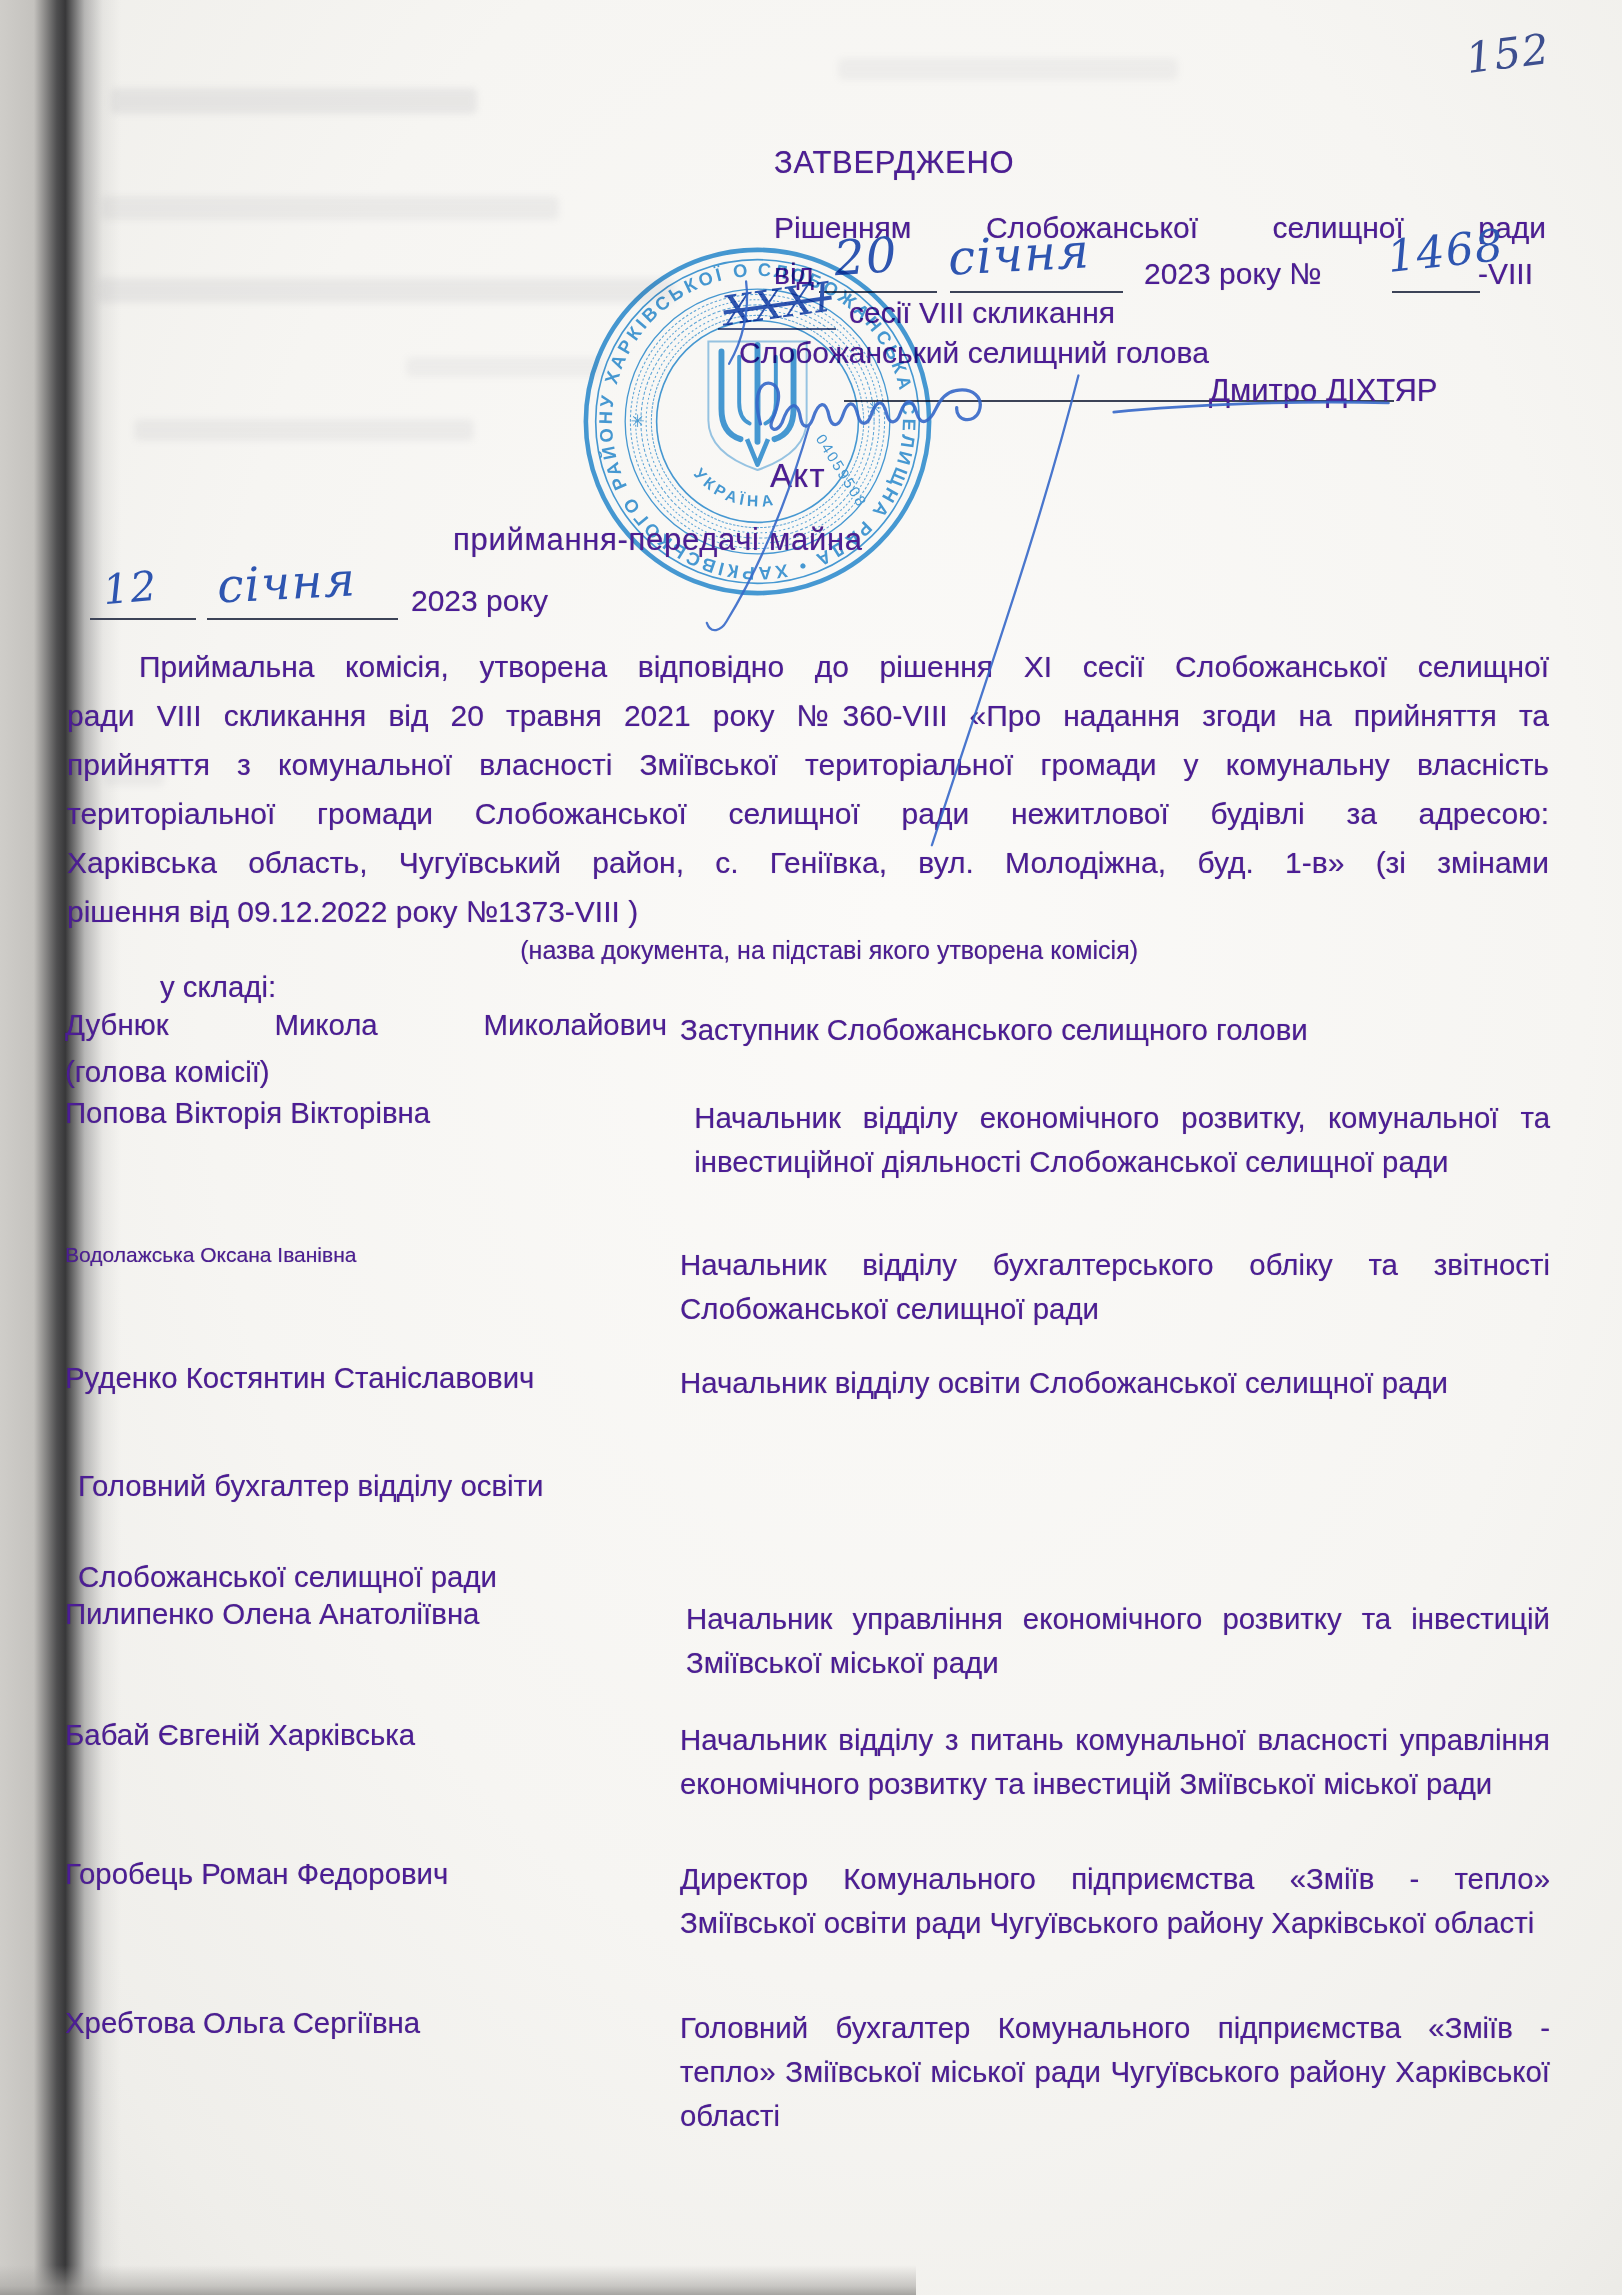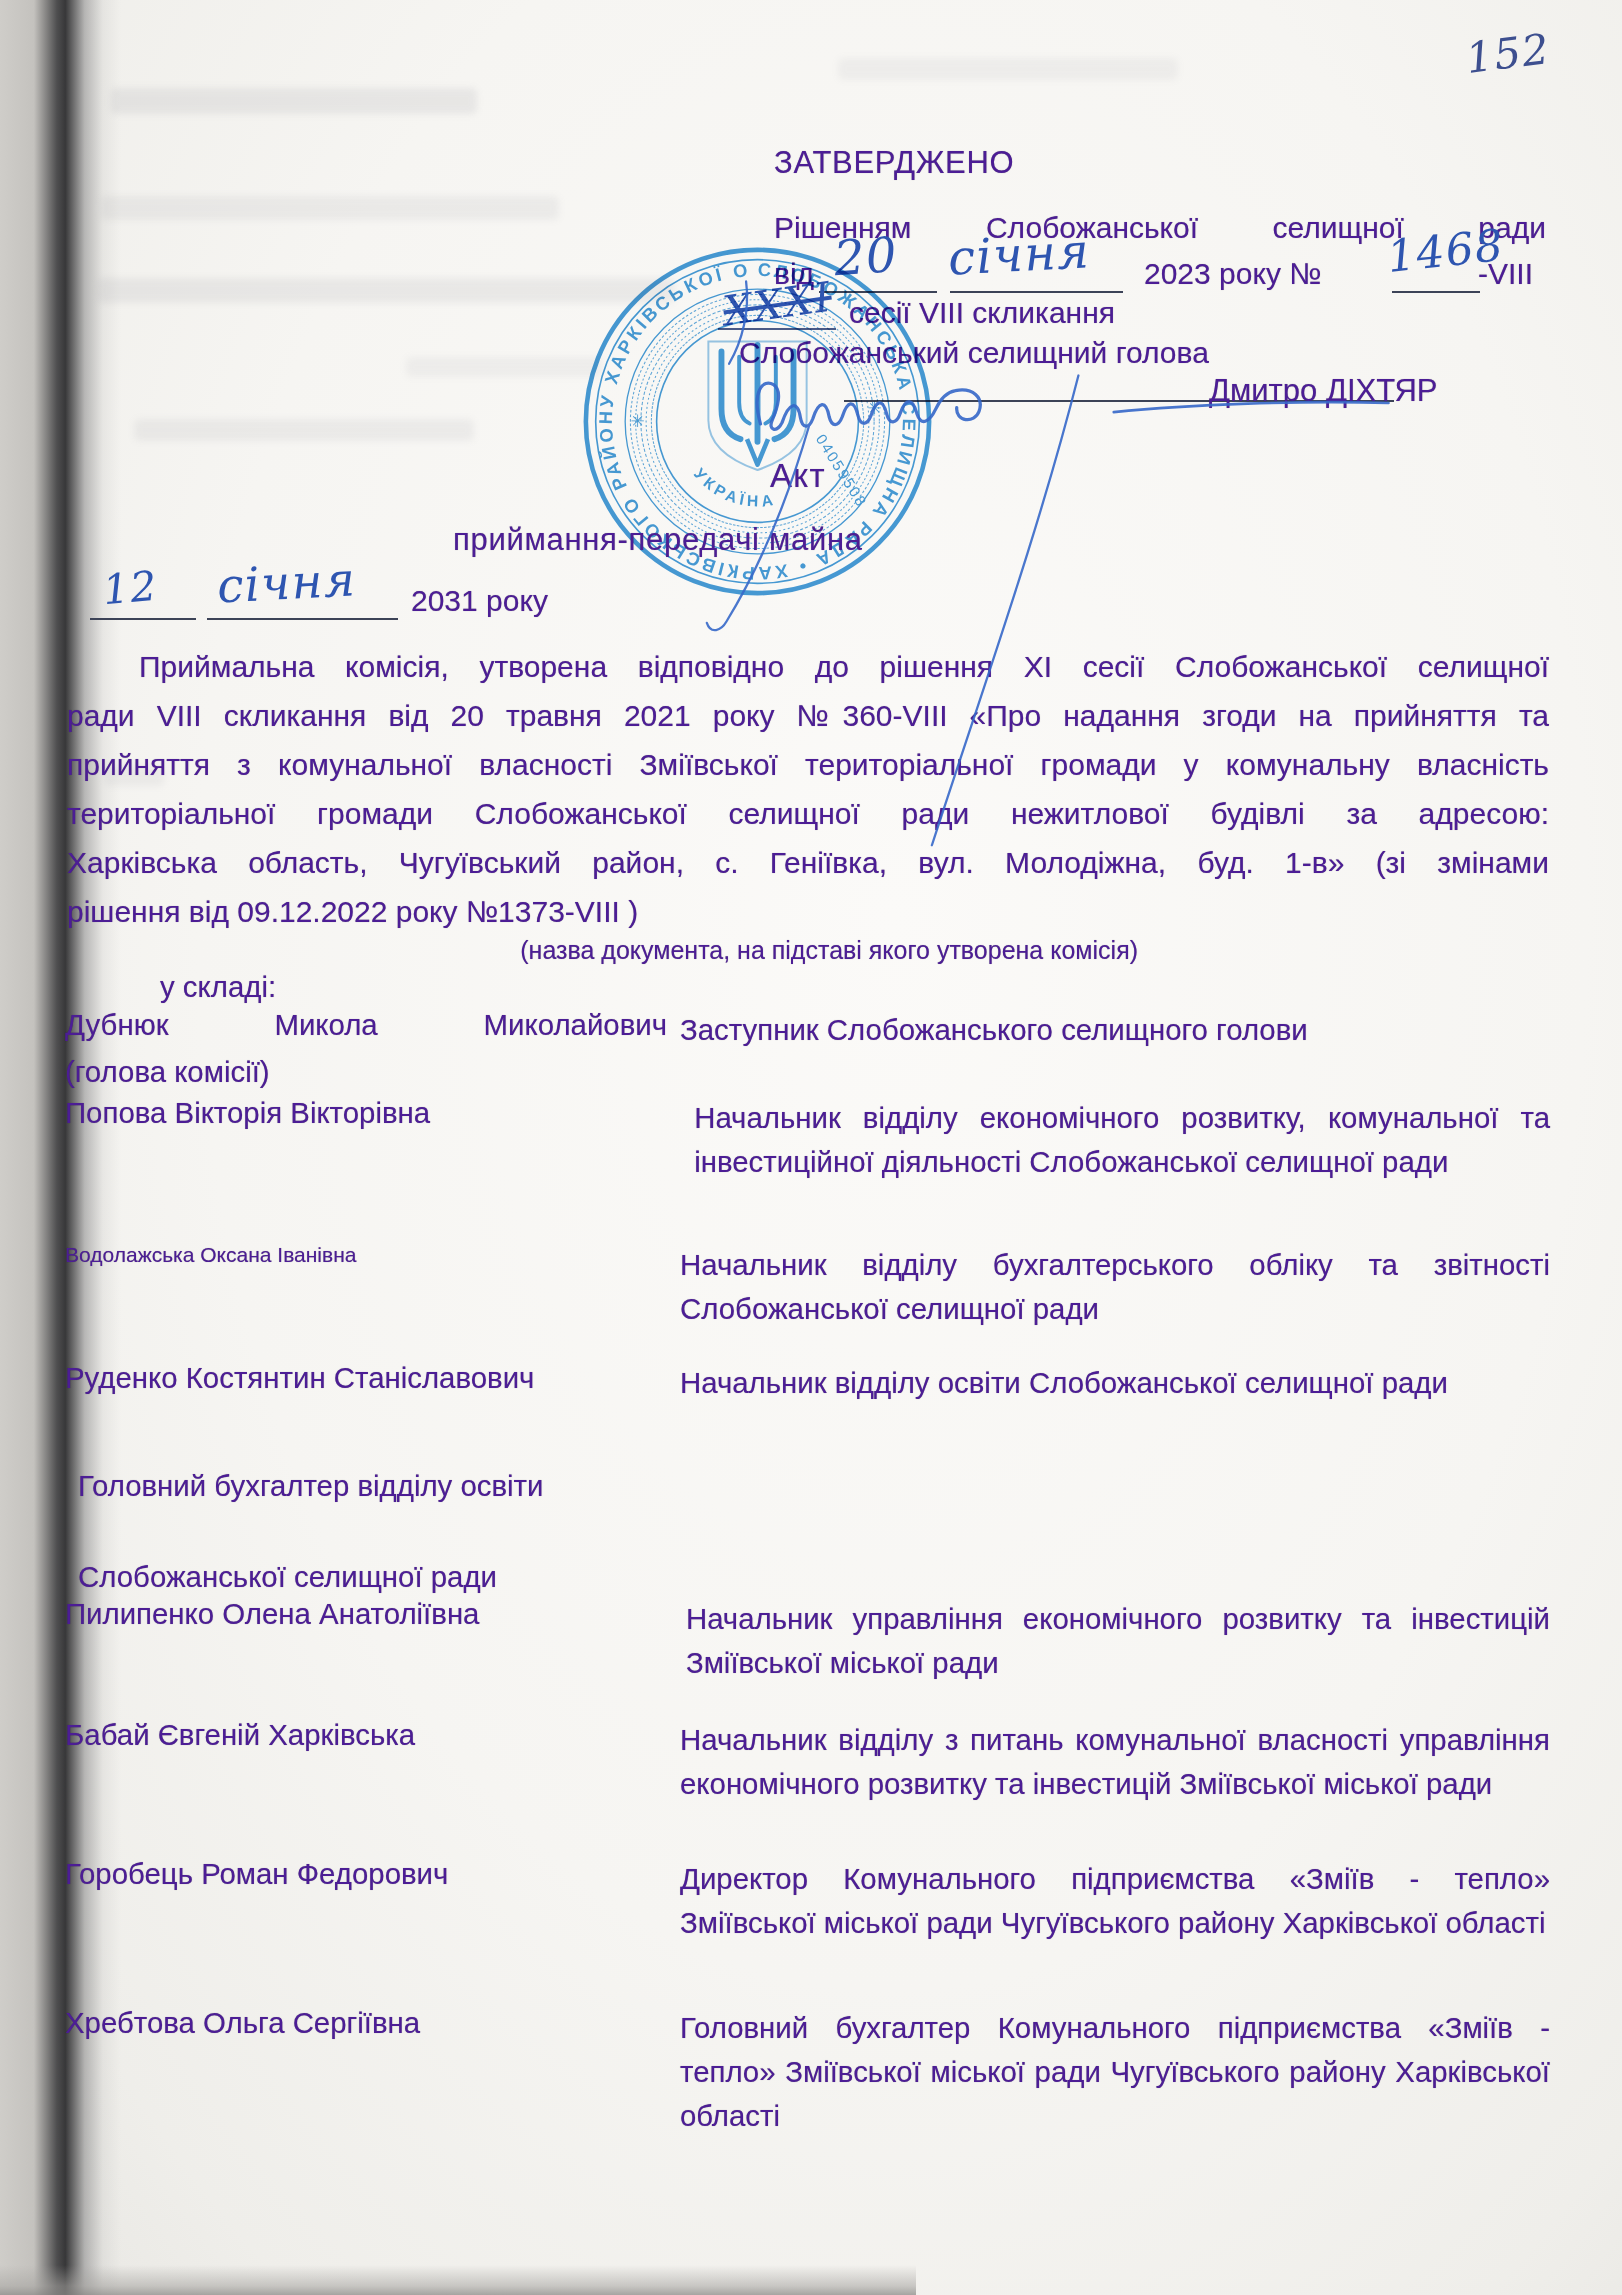--- a/index.html
+++ b/index.html
@@ -132,7 +132,7 @@
 <div class="abs uline" style="left:90px;top:618px;width:106px;"></div>
 <div class="abs hand" style="left:217px;top:555px;font-size:47px;transform:rotate(-3deg);">січня</div>
 <div class="abs uline" style="left:207px;top:618px;width:191px;"></div>
-<div class="abs doc" style="left:411px;top:584px;font-size:30px;">2031 року</div>
+<div class="abs doc" style="left:411px;top:584px;font-size:30px;">2023 року</div>
 
 <div class="abs doc jlast wrap" style="left:139px;top:650px;width:1410px;font-size:30px;">Приймальна комісія, утворена відповідно до рішення XI сесії Слобожанської селищної</div>
 <div class="abs doc jlast wrap" style="left:67px;top:699px;width:1482px;font-size:30px;">ради VIII скликання від 20 травня 2021 року №360-VIII «Про надання згоди на прийняття та</div>

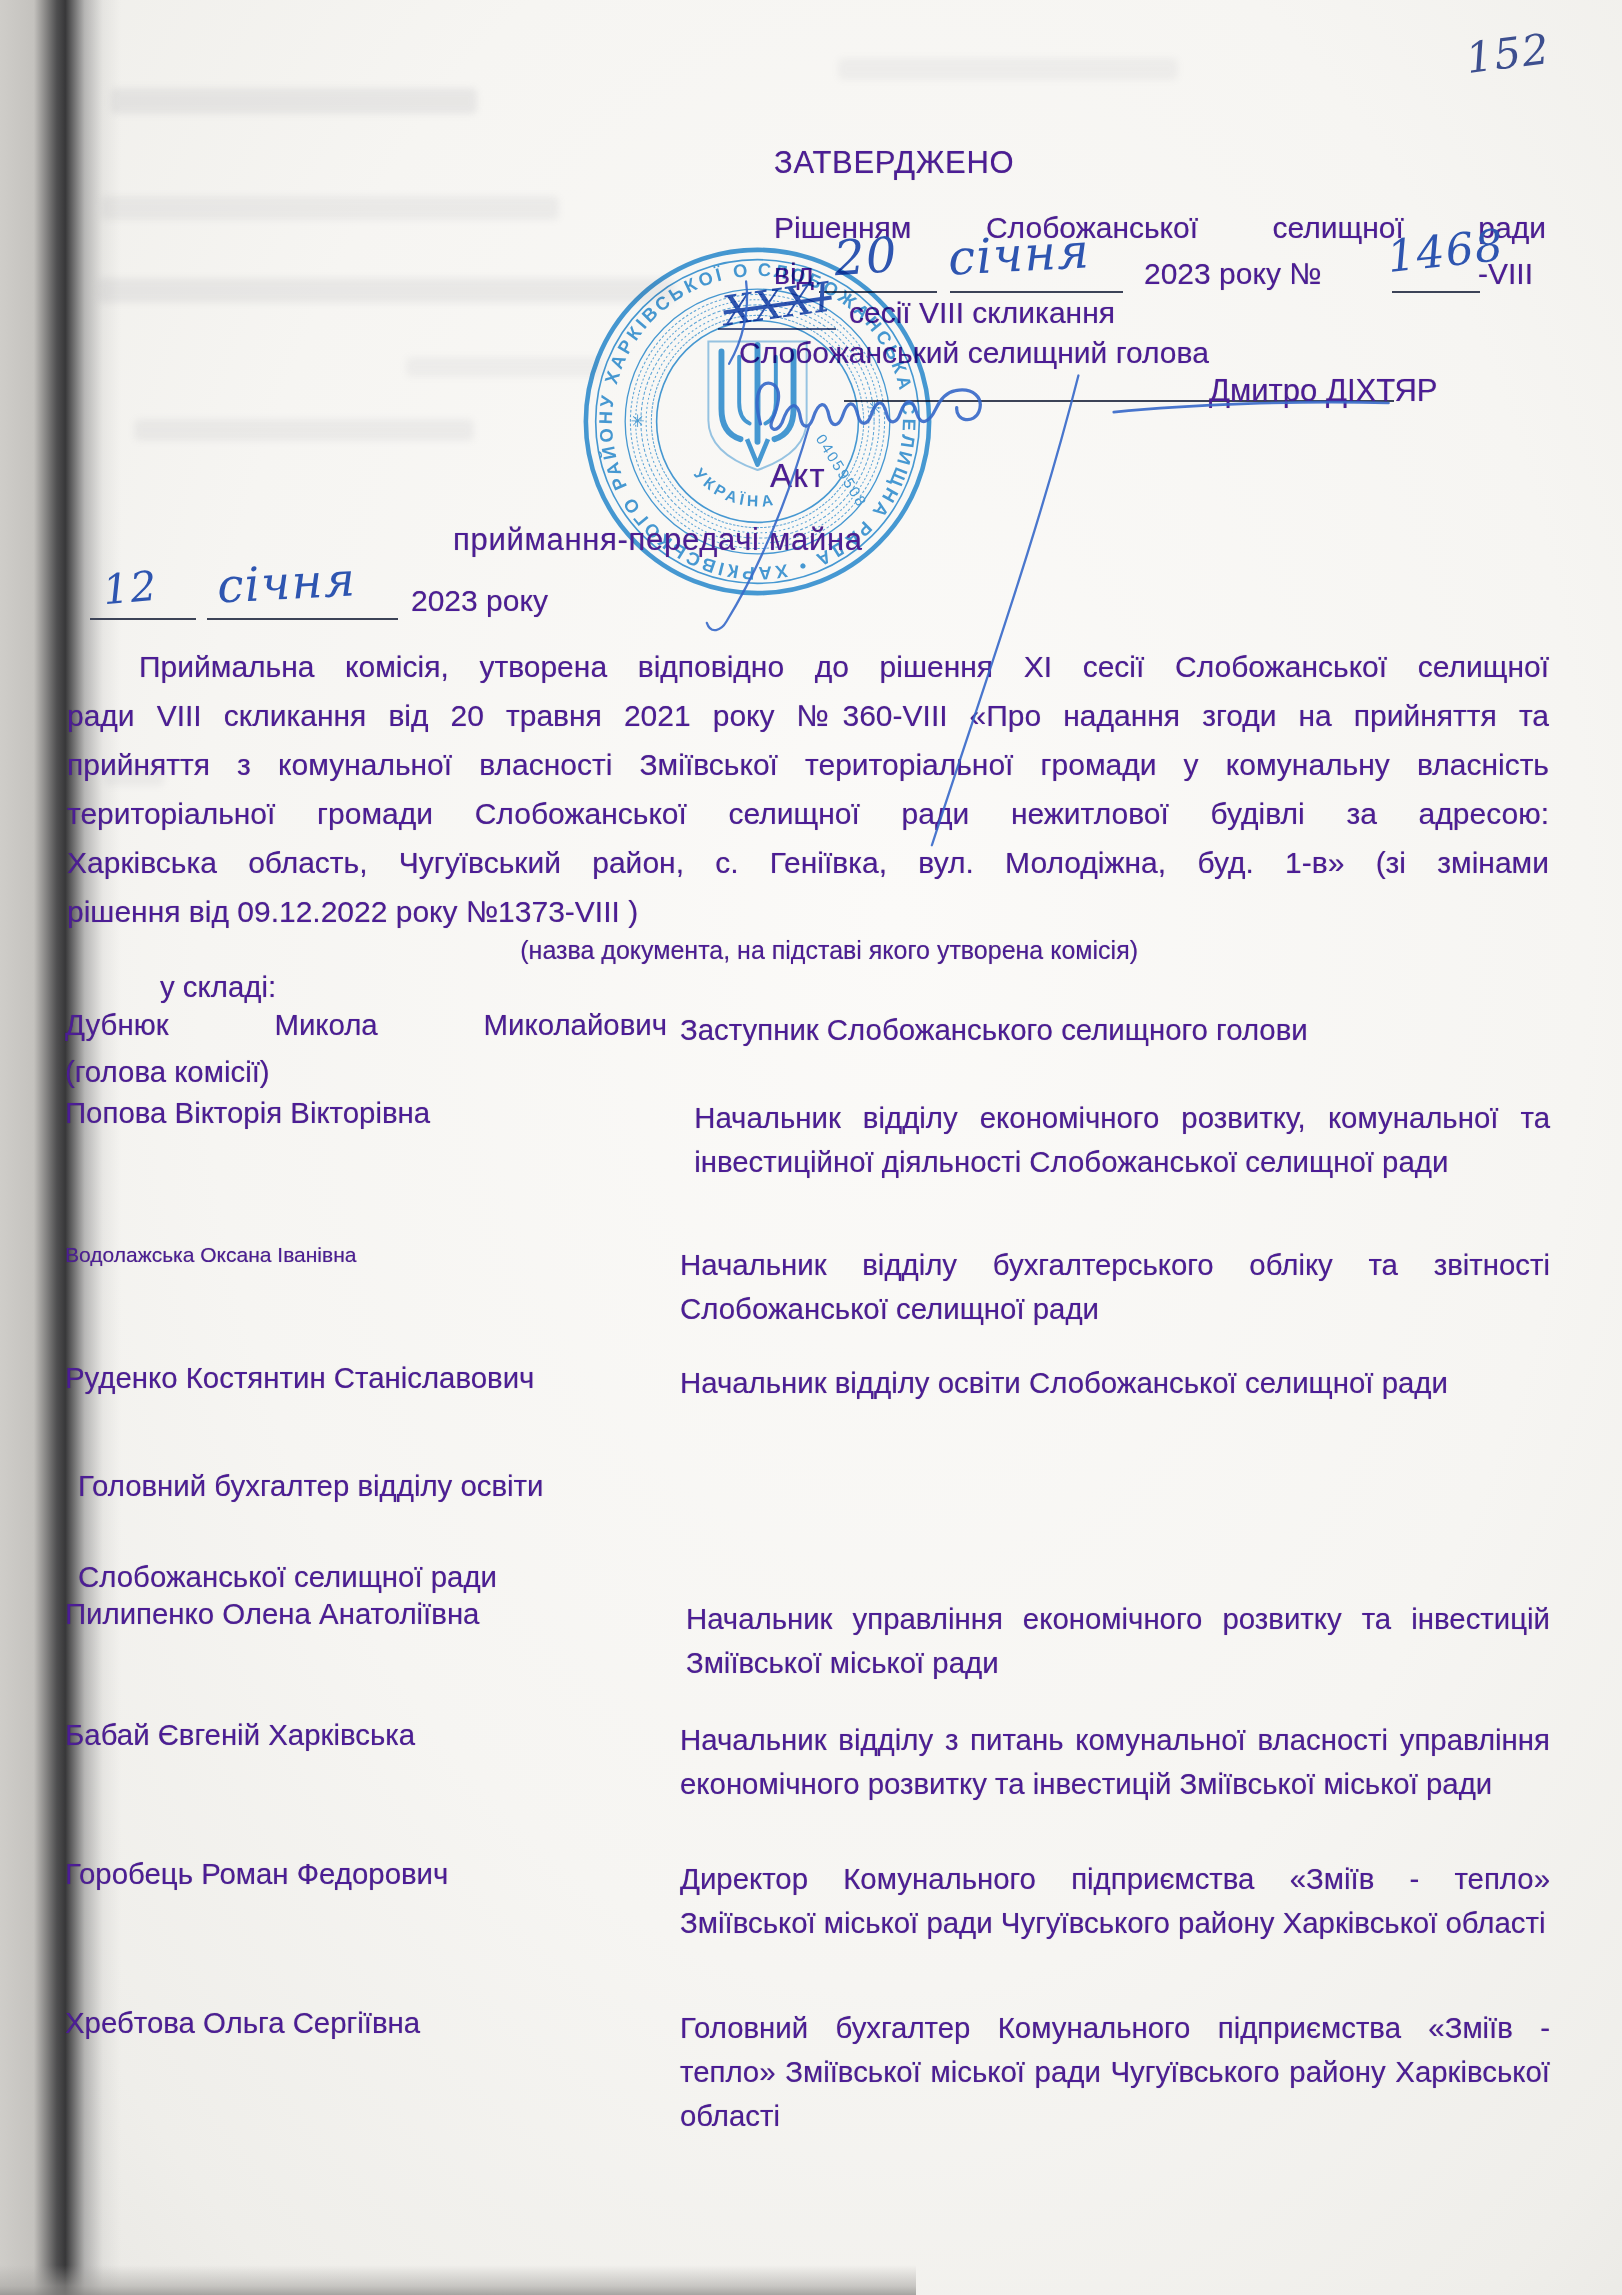--- a/index.html
+++ b/index.html
@@ -184,7 +184,7 @@
 
 <div class="abs" style="left:65px;top:1857px;width:1485px;display:flex;">
   <div class="doc wrap" style="width:602px;font-size:29.4px;">Горобець Роман Федорович</div>
-  <div class="doc just wrap" style="width:870px;margin-left:13px;font-size:29.4px;line-height:44px;">Директор Комунального підприємства «Зміїв - тепло» Зміївської міської ради Чугуївського району Харківської області</div>
+  <div class="doc just wrap" style="width:870px;margin-left:13px;font-size:29.4px;line-height:44px;">Директор Комунального підприємства «Зміїв - тепло» Зміївської освіти ради Чугуївського району Харківської області</div>
 </div>
 
 <div class="abs" style="left:65px;top:2006px;width:1485px;display:flex;">

